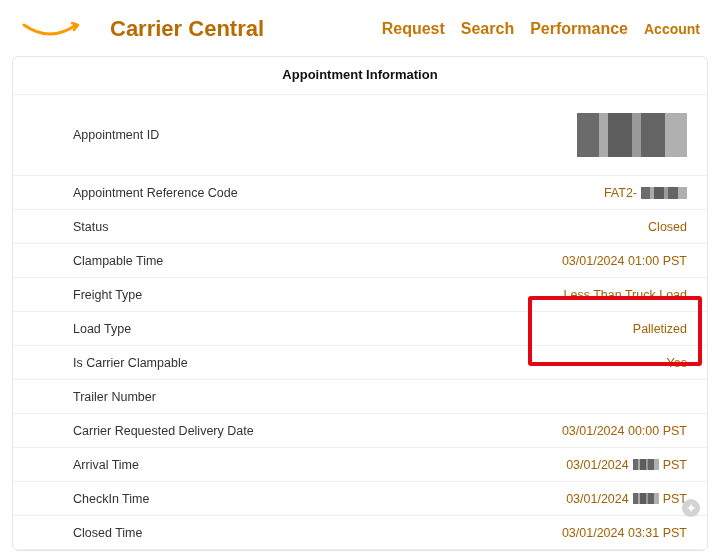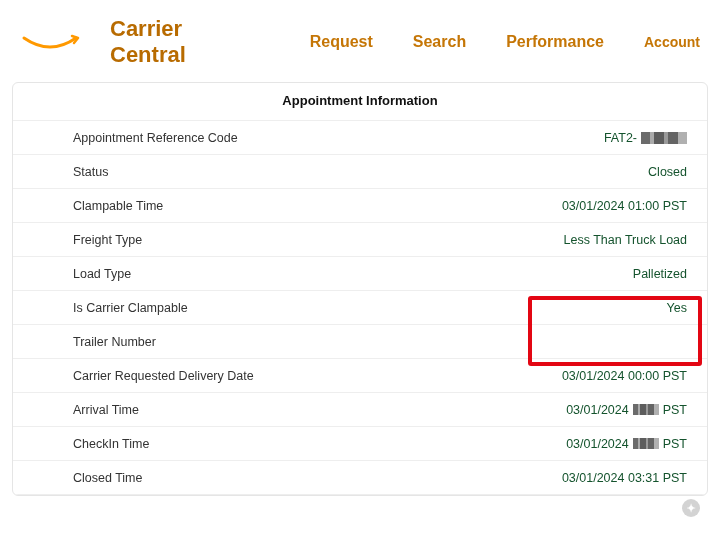--- a/index.html
+++ b/index.html
@@ -40,7 +40,6 @@
     font-weight: 700;
     font-size: 16px;
     cursor: pointer;
-    margin-left: 24px;
   }
   .nav-link.small { font-size: 14px; }
   .panel {

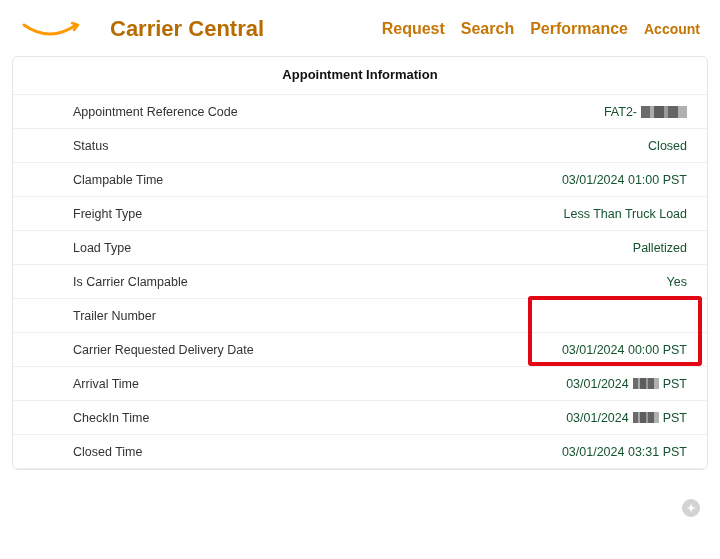--- a/index.html
+++ b/index.html
@@ -130,6 +130,12 @@
 <div class="panel">
   <div class="panel-title">Appointment Information</div>
 
+  <div class="row first">
+    <span class="label">Appointment ID</span>
+    <span class="value">
+      <span class="pixelated pix-large"></span>
+    </span>
+  </div>
 
   <div class="row">
     <span class="label">Appointment Reference Code</span>

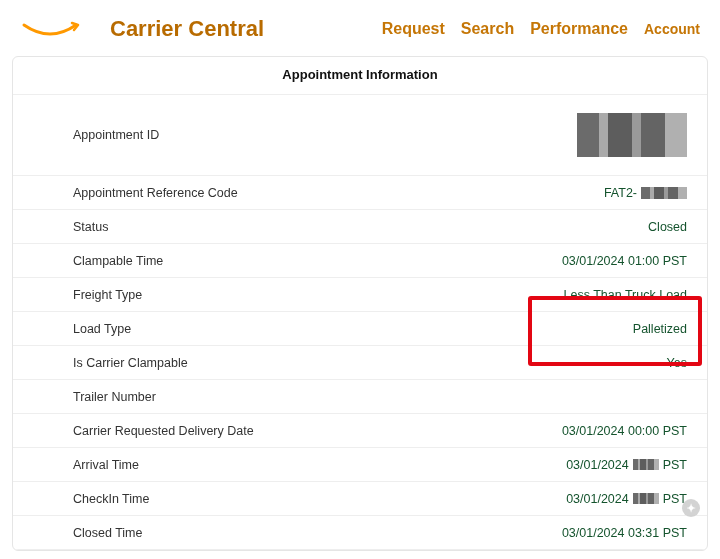--- a/index.html
+++ b/index.html
@@ -69,7 +69,7 @@
   }
   .row.first { padding-top: 18px; padding-bottom: 18px; }
   .label { color: #333; }
-  .value { color: #14532d; text-align: right; display: flex; align-items: center; gap: 4px; }
+  .value { color: #a16207; text-align: right; display: flex; align-items: center; gap: 4px; }
   .pixelated {
     display: inline-block;
     background:

